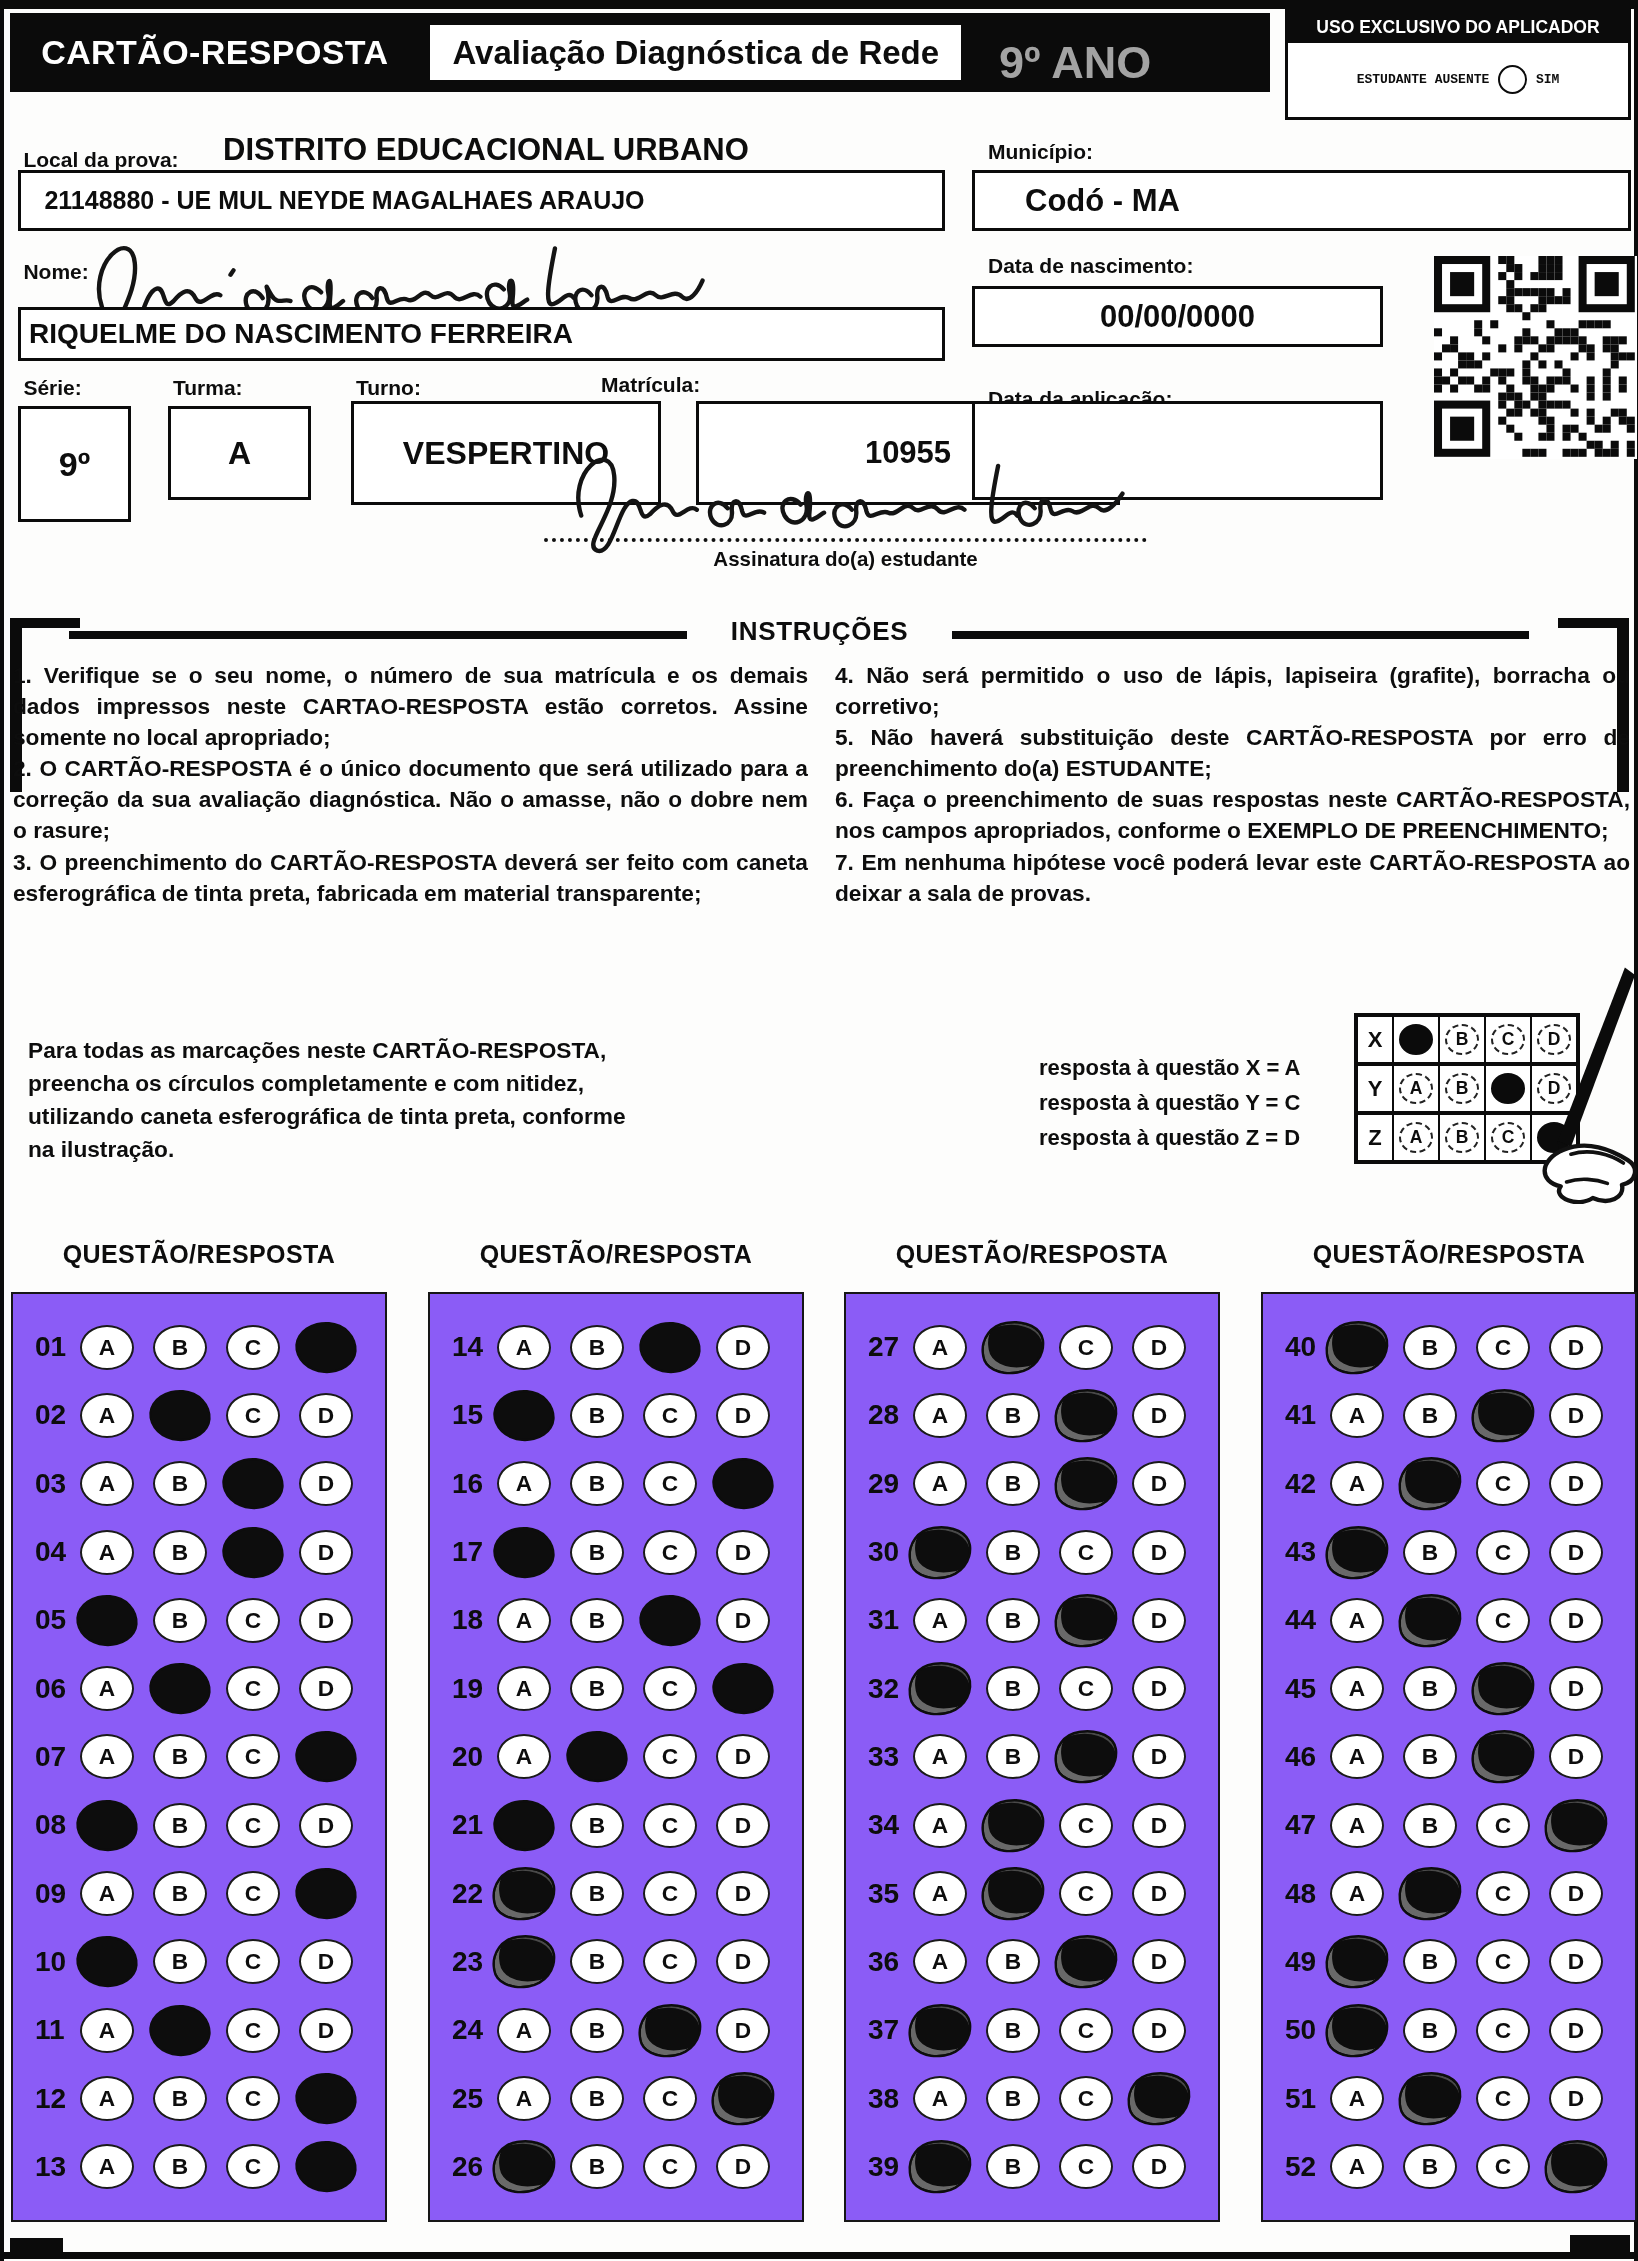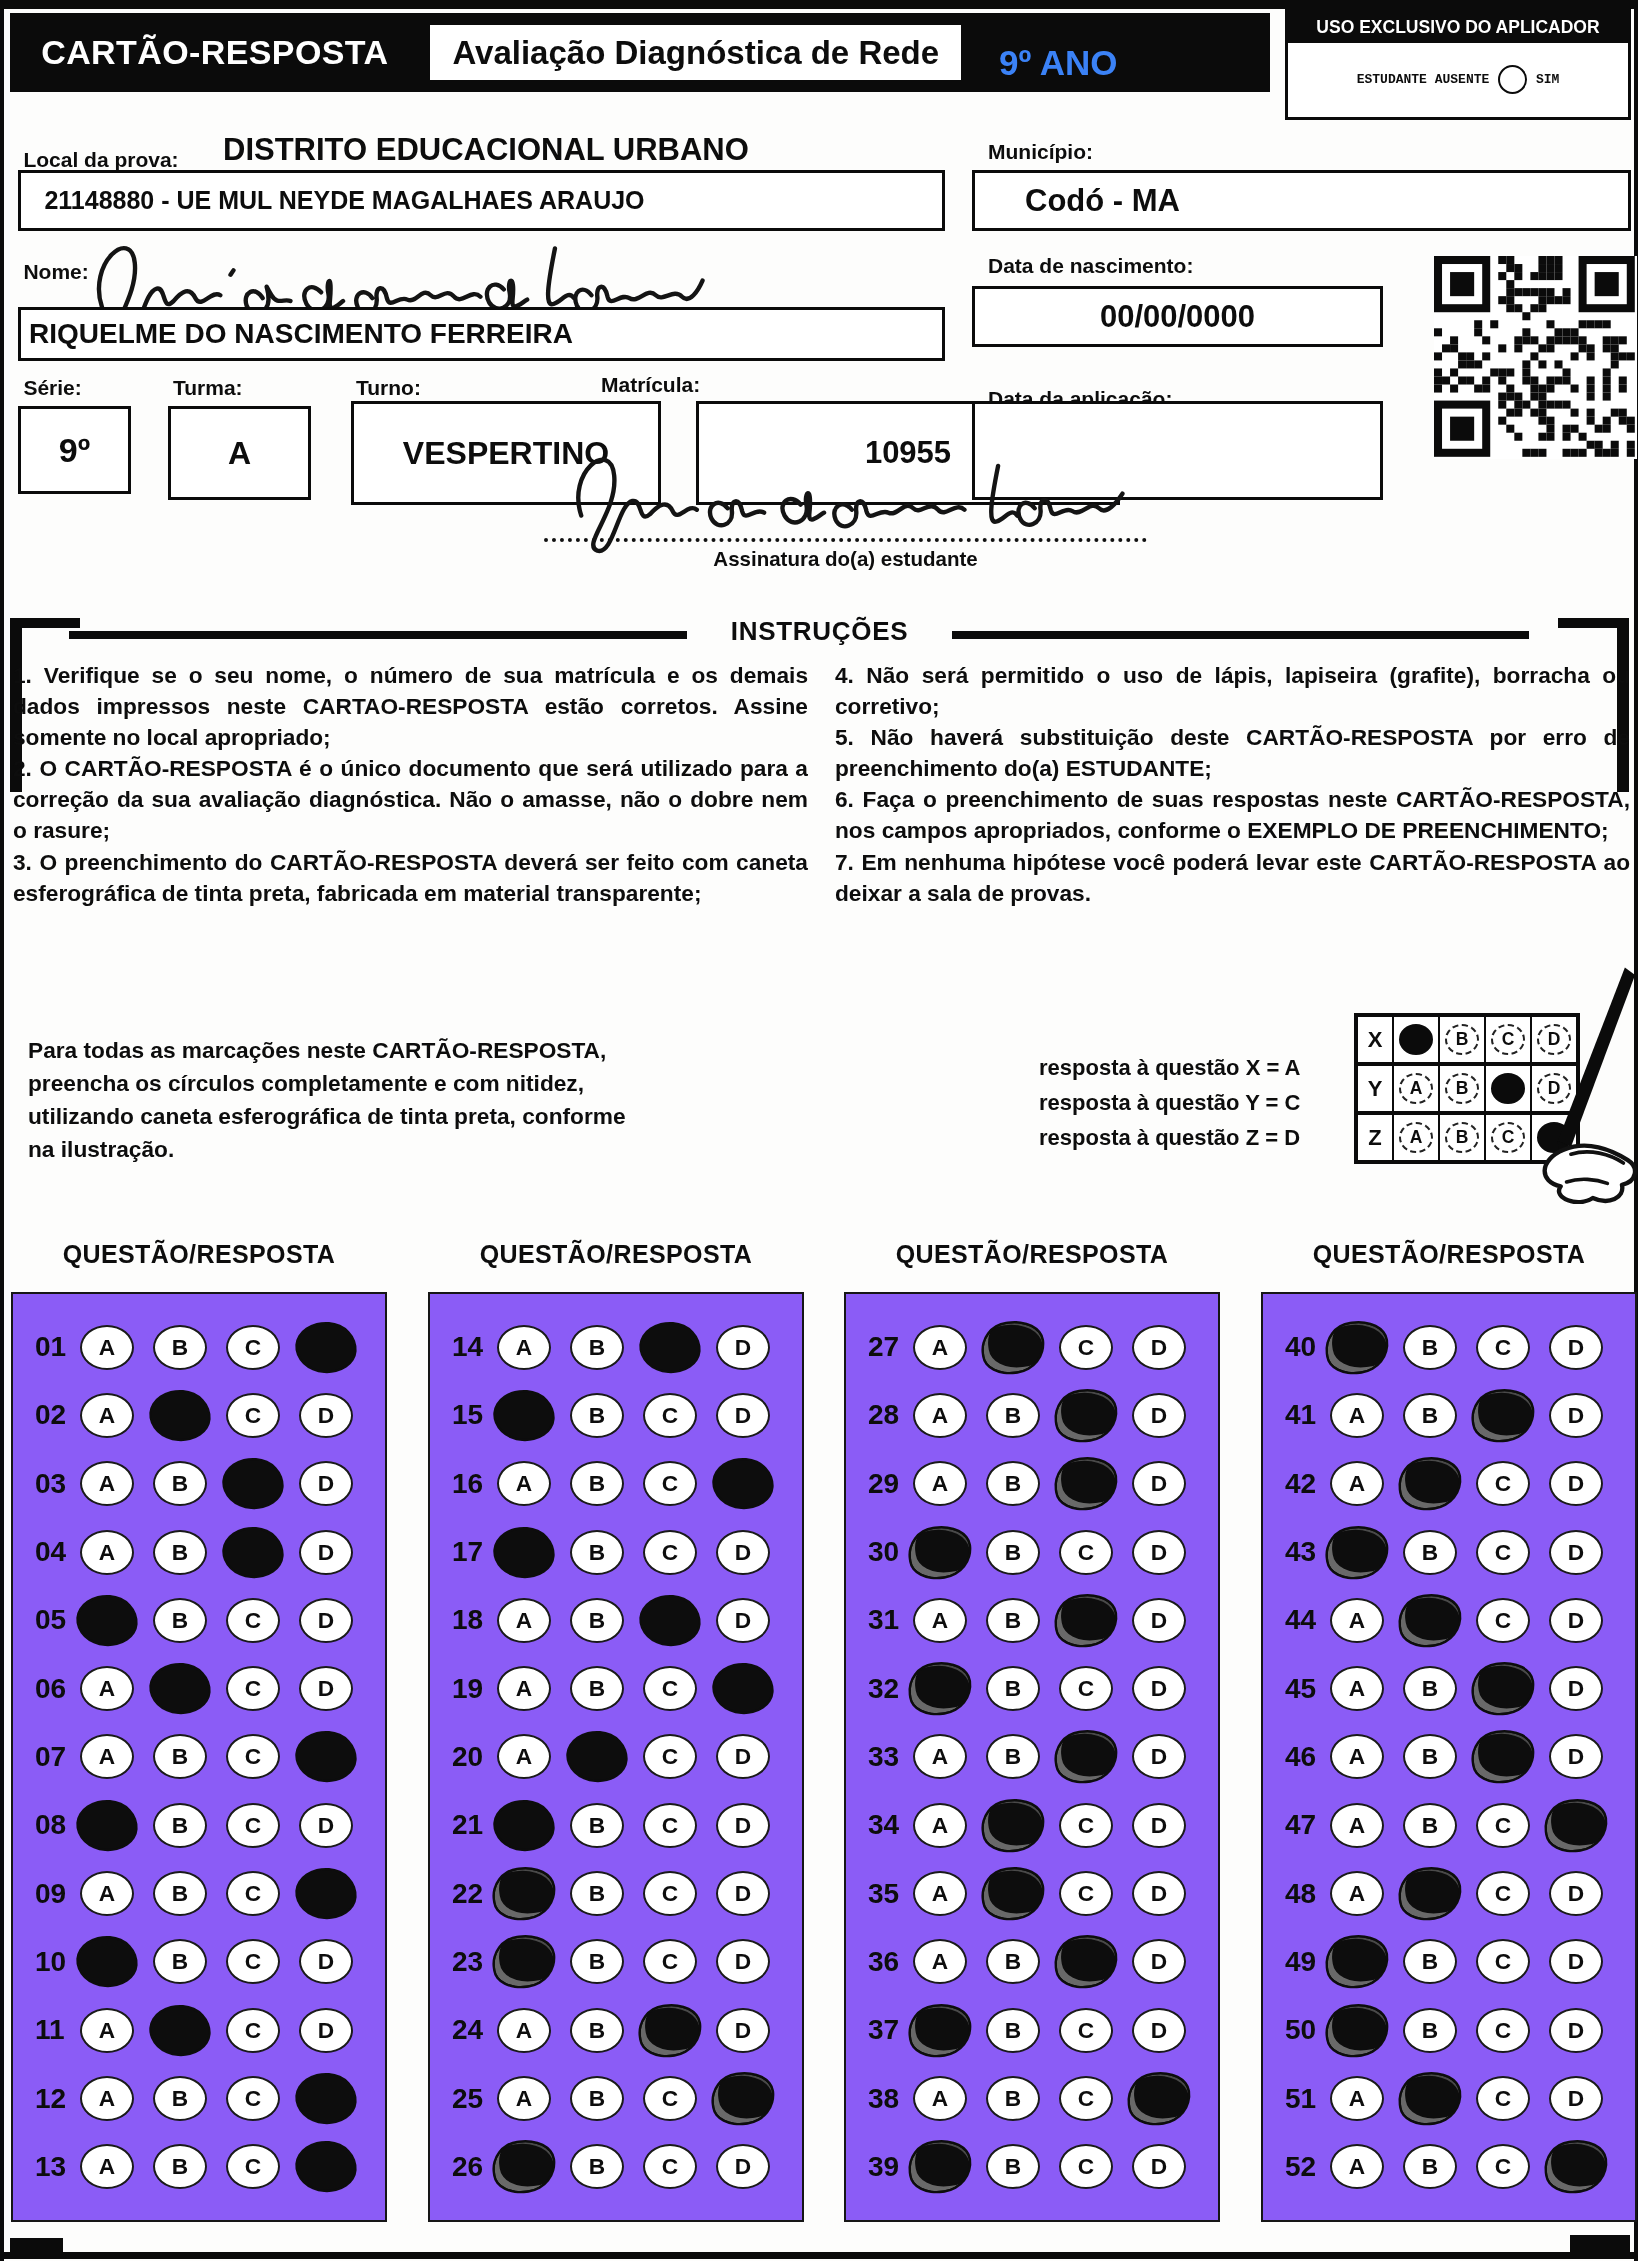--- a/index.html
+++ b/index.html
@@ -16,7 +16,7 @@
                 display:flex;align-items:center;}
   .hdr-title{color:#fff;font-weight:700;font-size:34px;margin-left:31px;letter-spacing:0.4px;white-space:nowrap;}
   .hdr-subbox{background:#fff;margin-left:42px;padding:8.8px 22px;font-weight:700;font-size:33px;white-space:nowrap;}
-  .hdr-grade{color:#3b82f6;font-weight:700;font-size:35px;margin-left:38px;white-space:nowrap;margin-top:20px;}
+  .hdr-grade{color:#a3a3a3;font-weight:700;font-size:45px;margin-left:38px;white-space:nowrap;margin-top:20px;}
   .examiner{position:absolute;left:1285px;top:8.8px;width:346px;height:111px;border:3.7px solid #0b0b0b;
             box-sizing:border-box;background:#fff;display:flex;flex-direction:column;}
   .examiner-bar{background:#0b0b0b;color:#fff;font-weight:700;font-size:17.5px;text-align:center;padding:5.1px 0;}

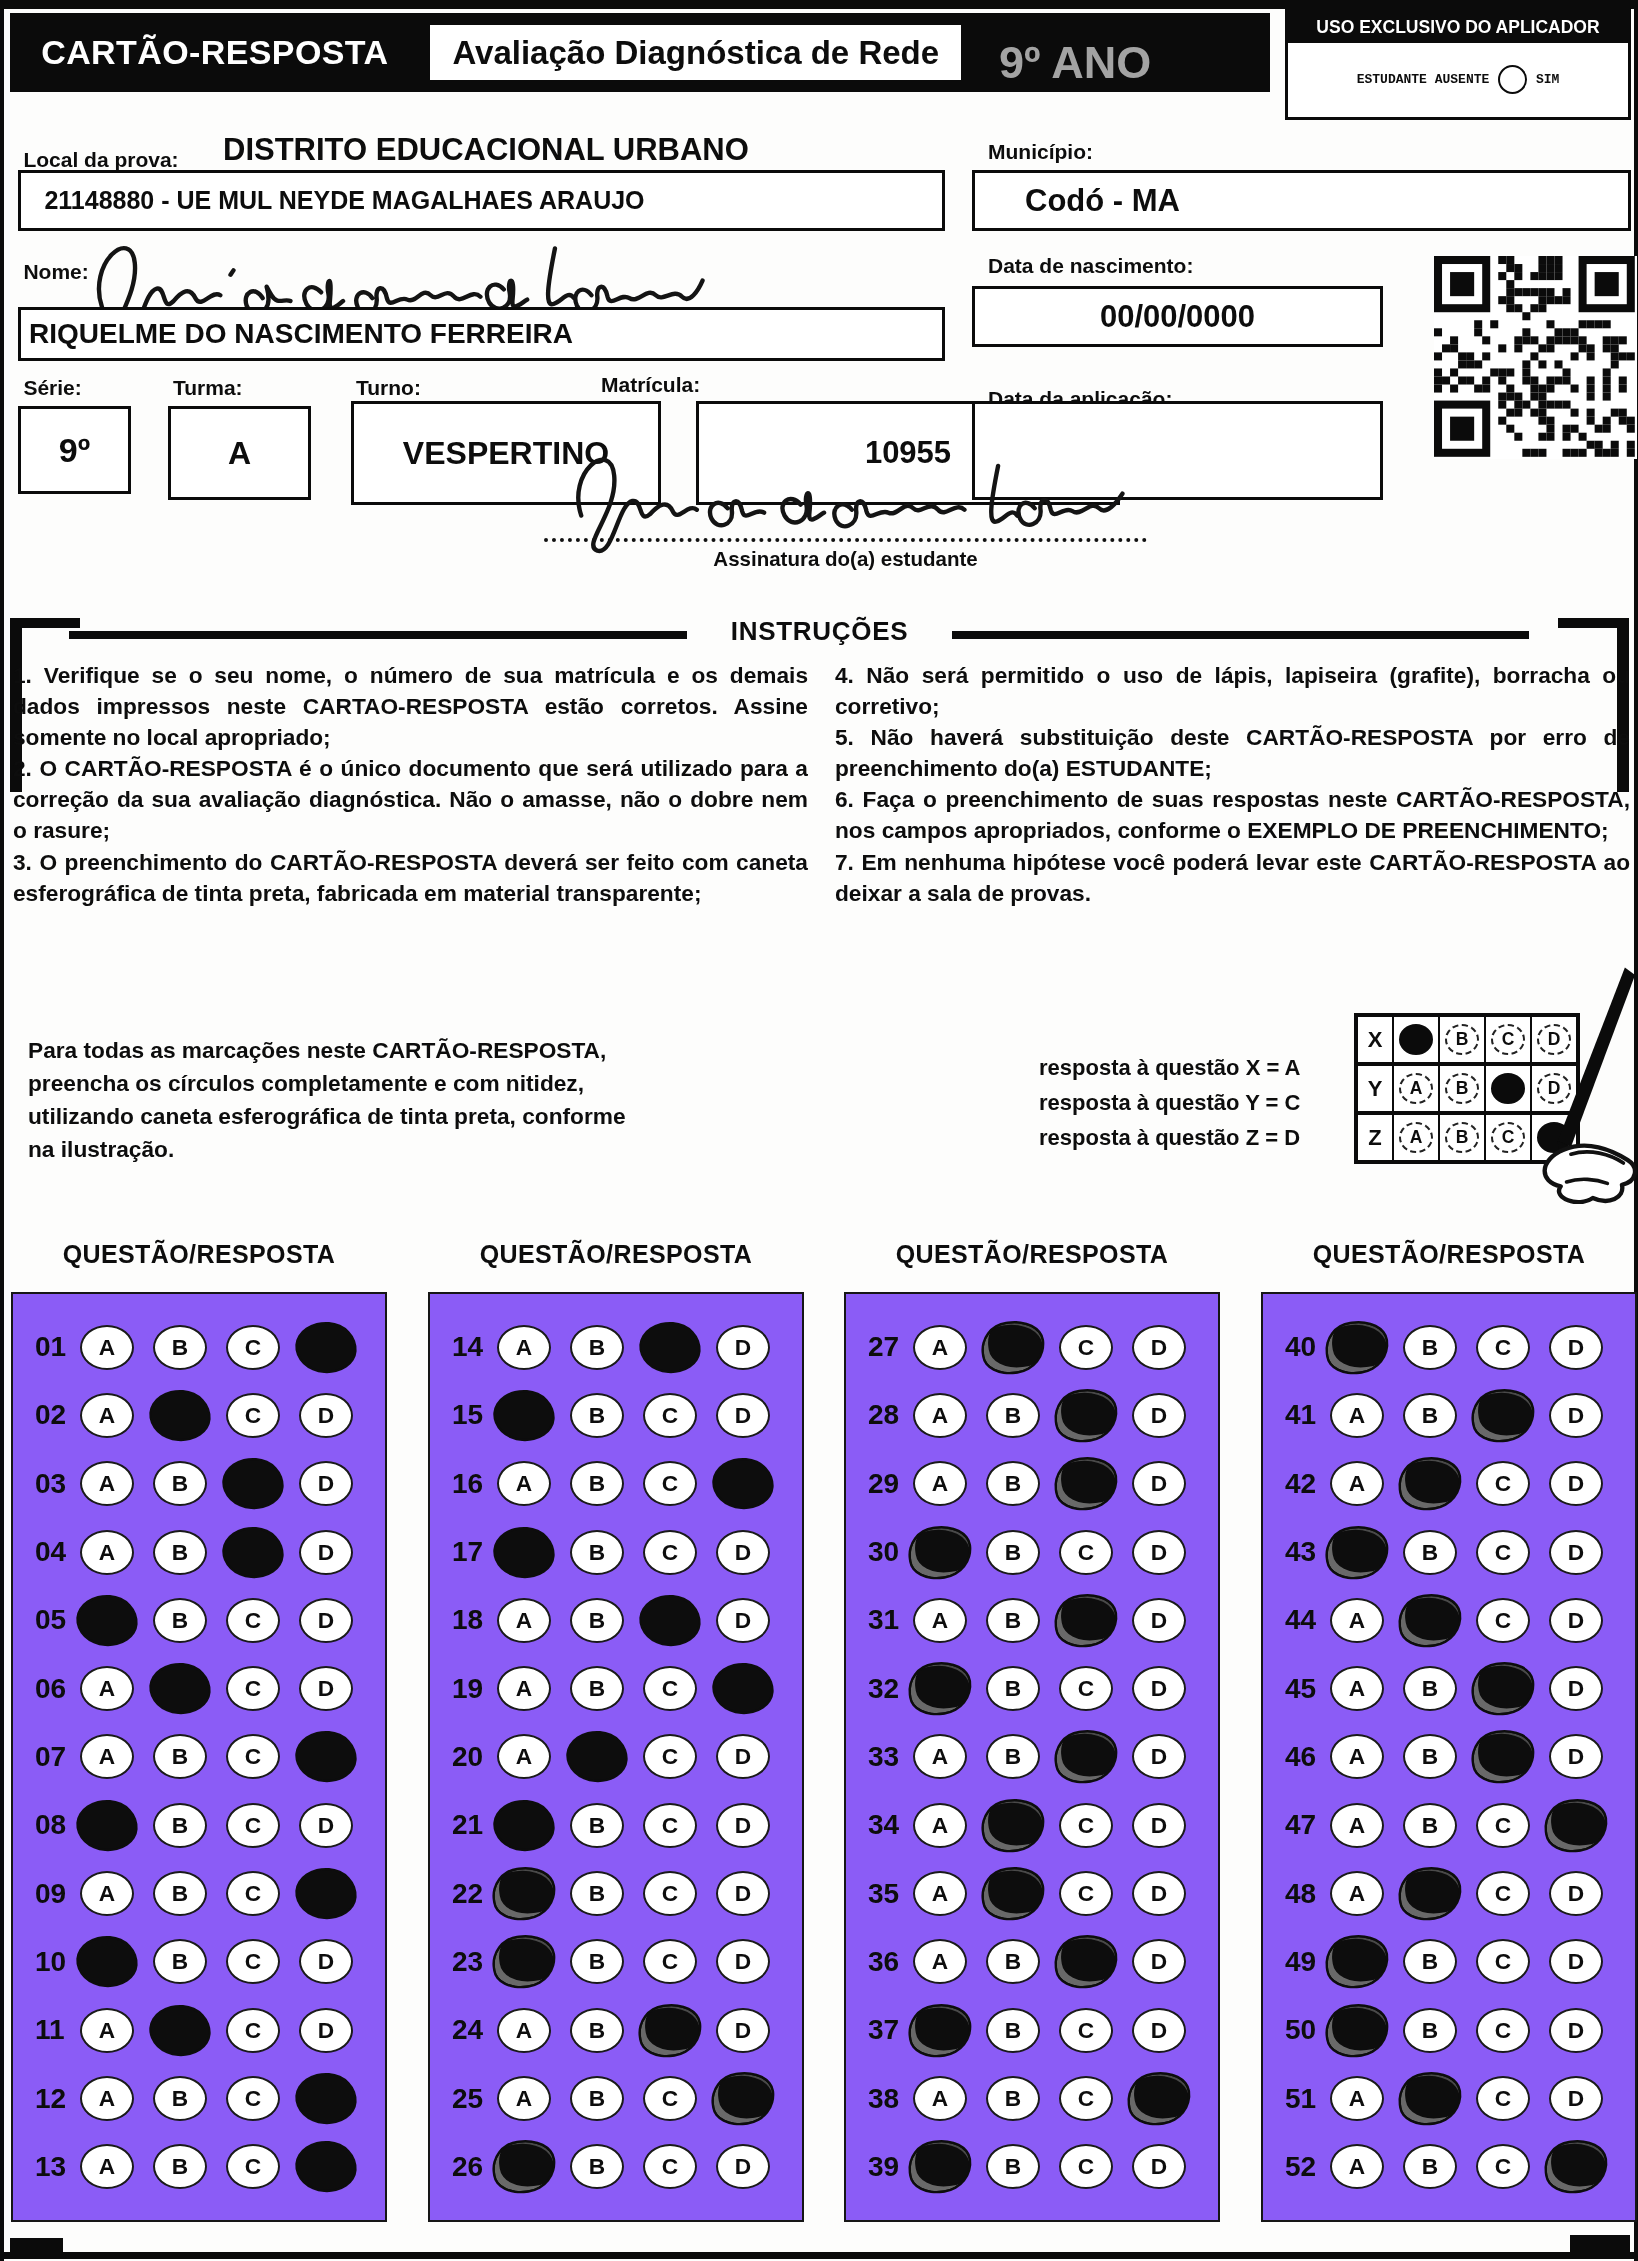--- a/index.html
+++ b/index.html
@@ -311,7 +311,7 @@
     </svg>
 
   <div class="lbl" style="left:23.4px;top:376px;">Série:</div>
-  <div class="box" style="left:18px;top:406px;width:113px;height:88px;font-size:34px;justify-content:center;">9º</div>
+  <div class="box" style="left:18px;top:406px;width:113px;height:116px;font-size:34px;justify-content:center;">9º</div>
 
   <div class="lbl" style="left:173px;top:376px;">Turma:</div>
   <div class="box" style="left:168px;top:406px;width:143px;height:94px;font-size:32px;justify-content:center;">A</div>

